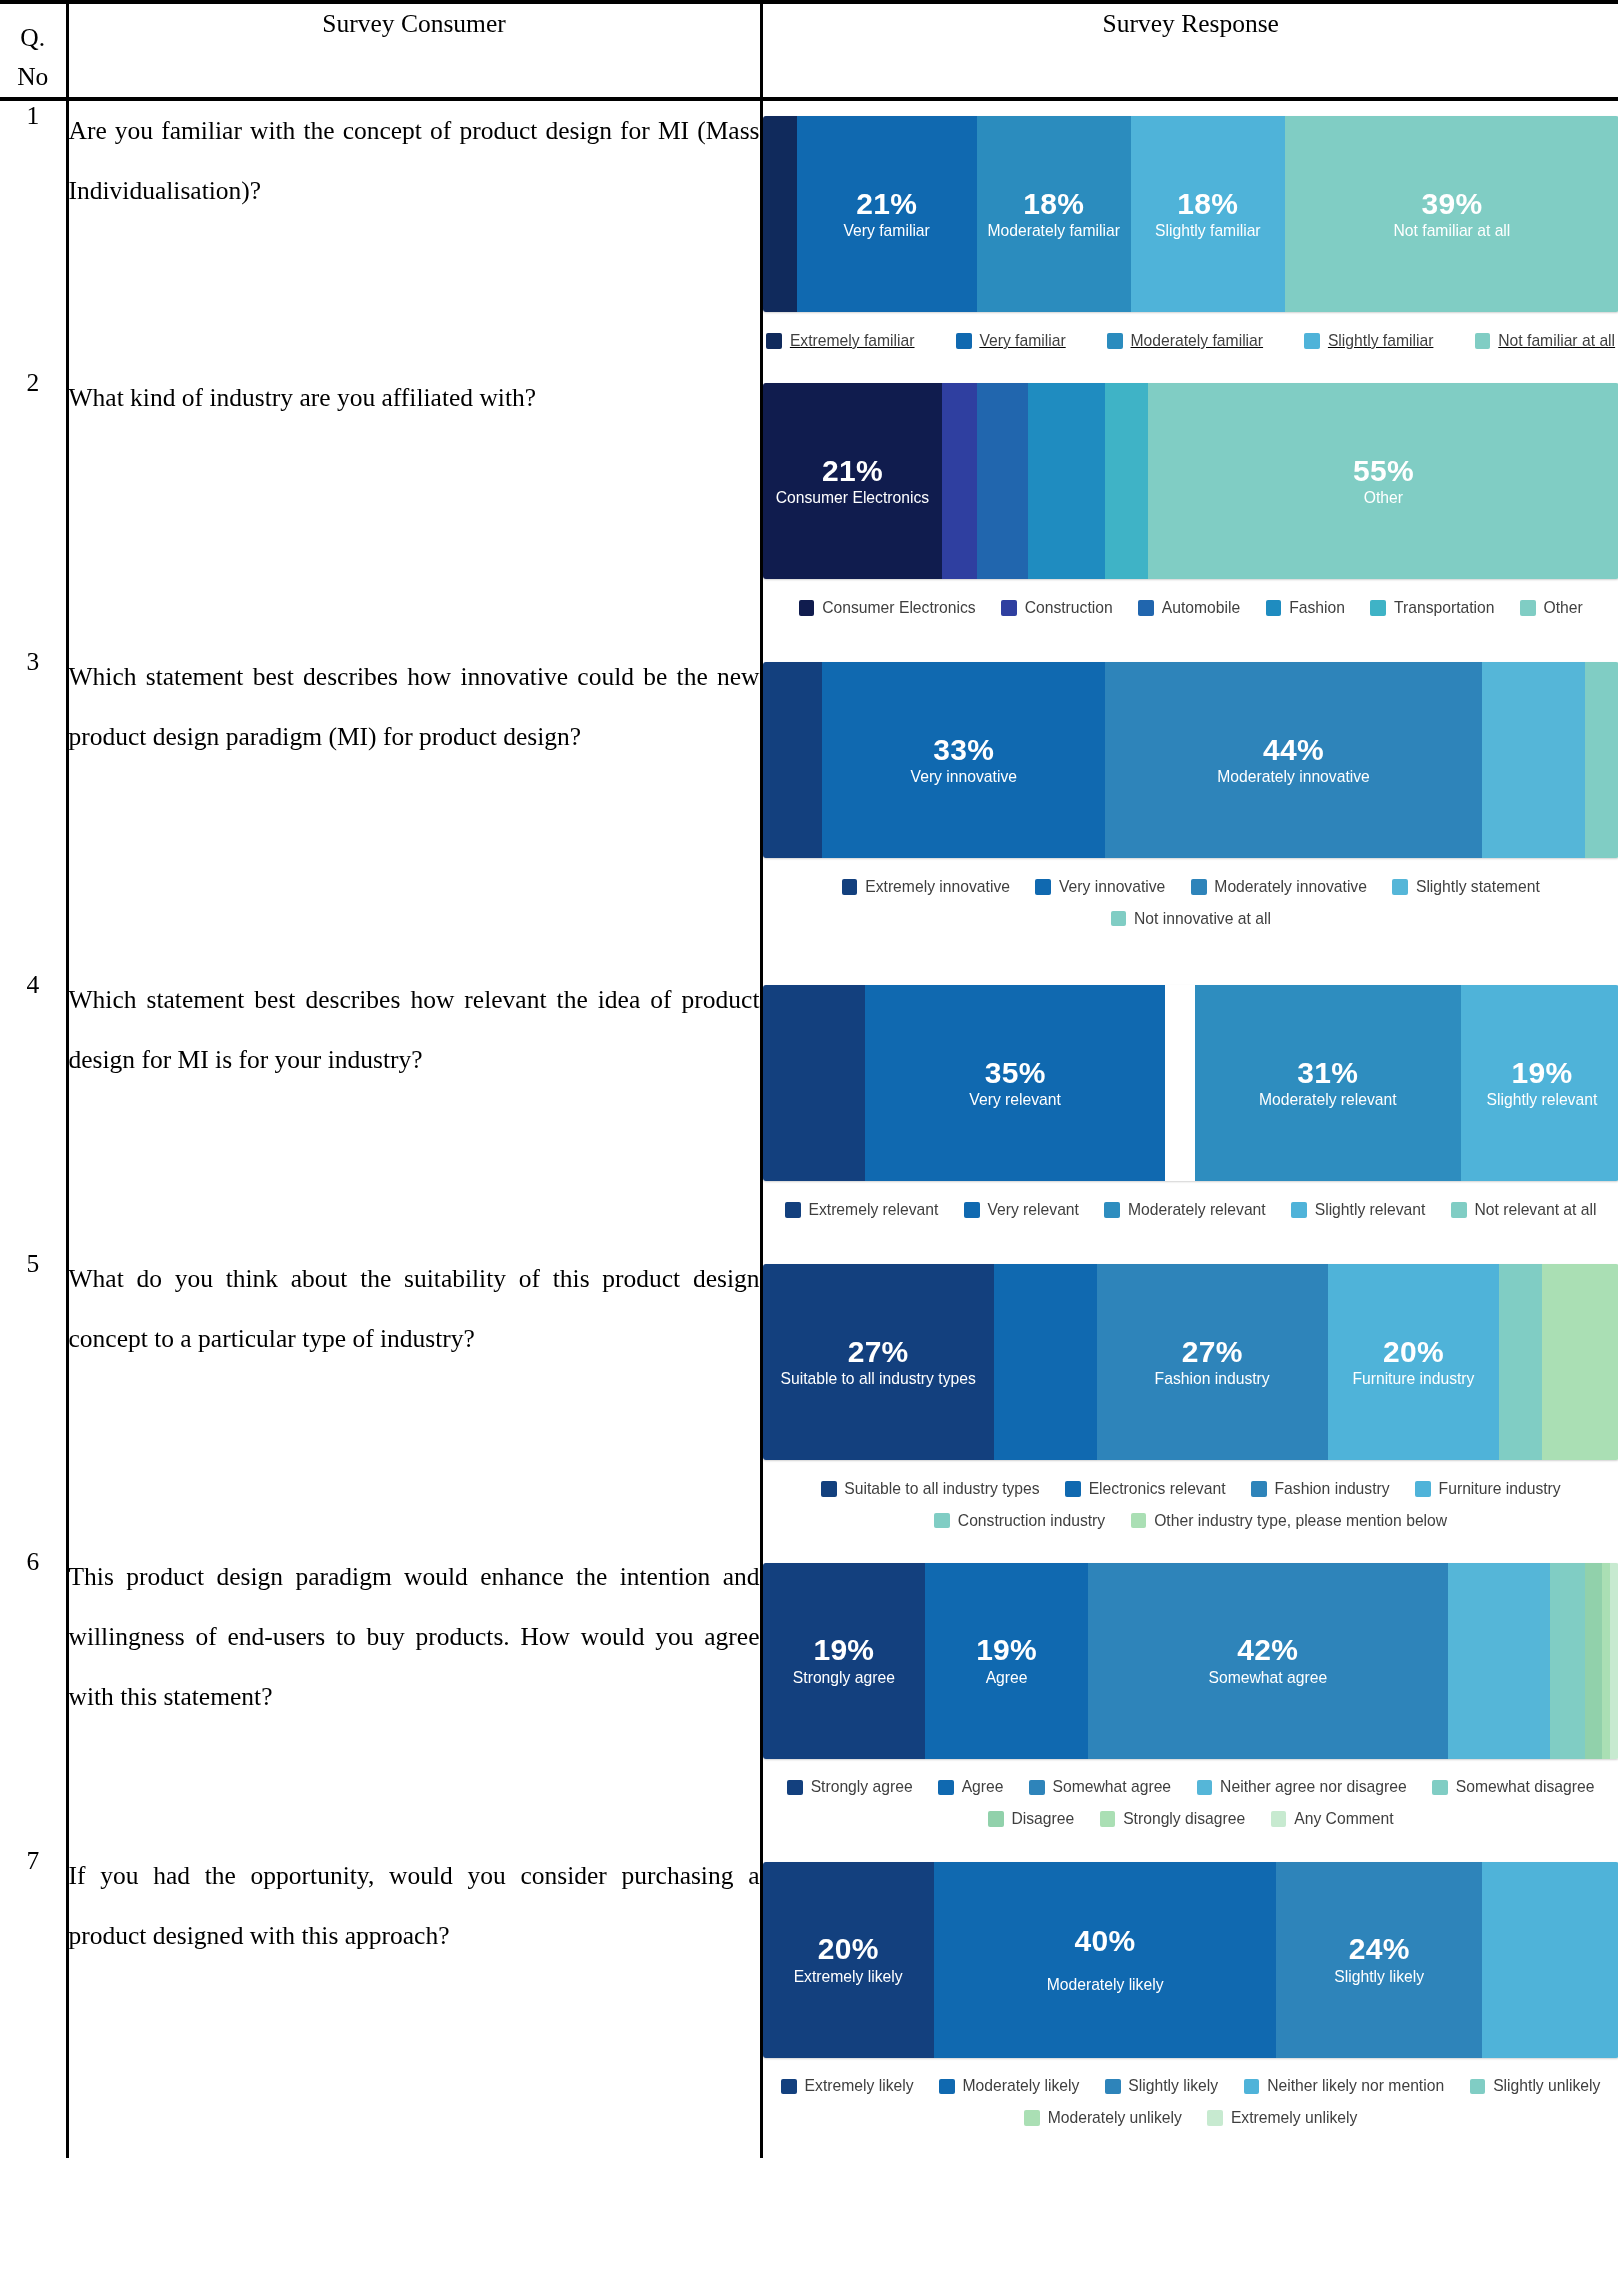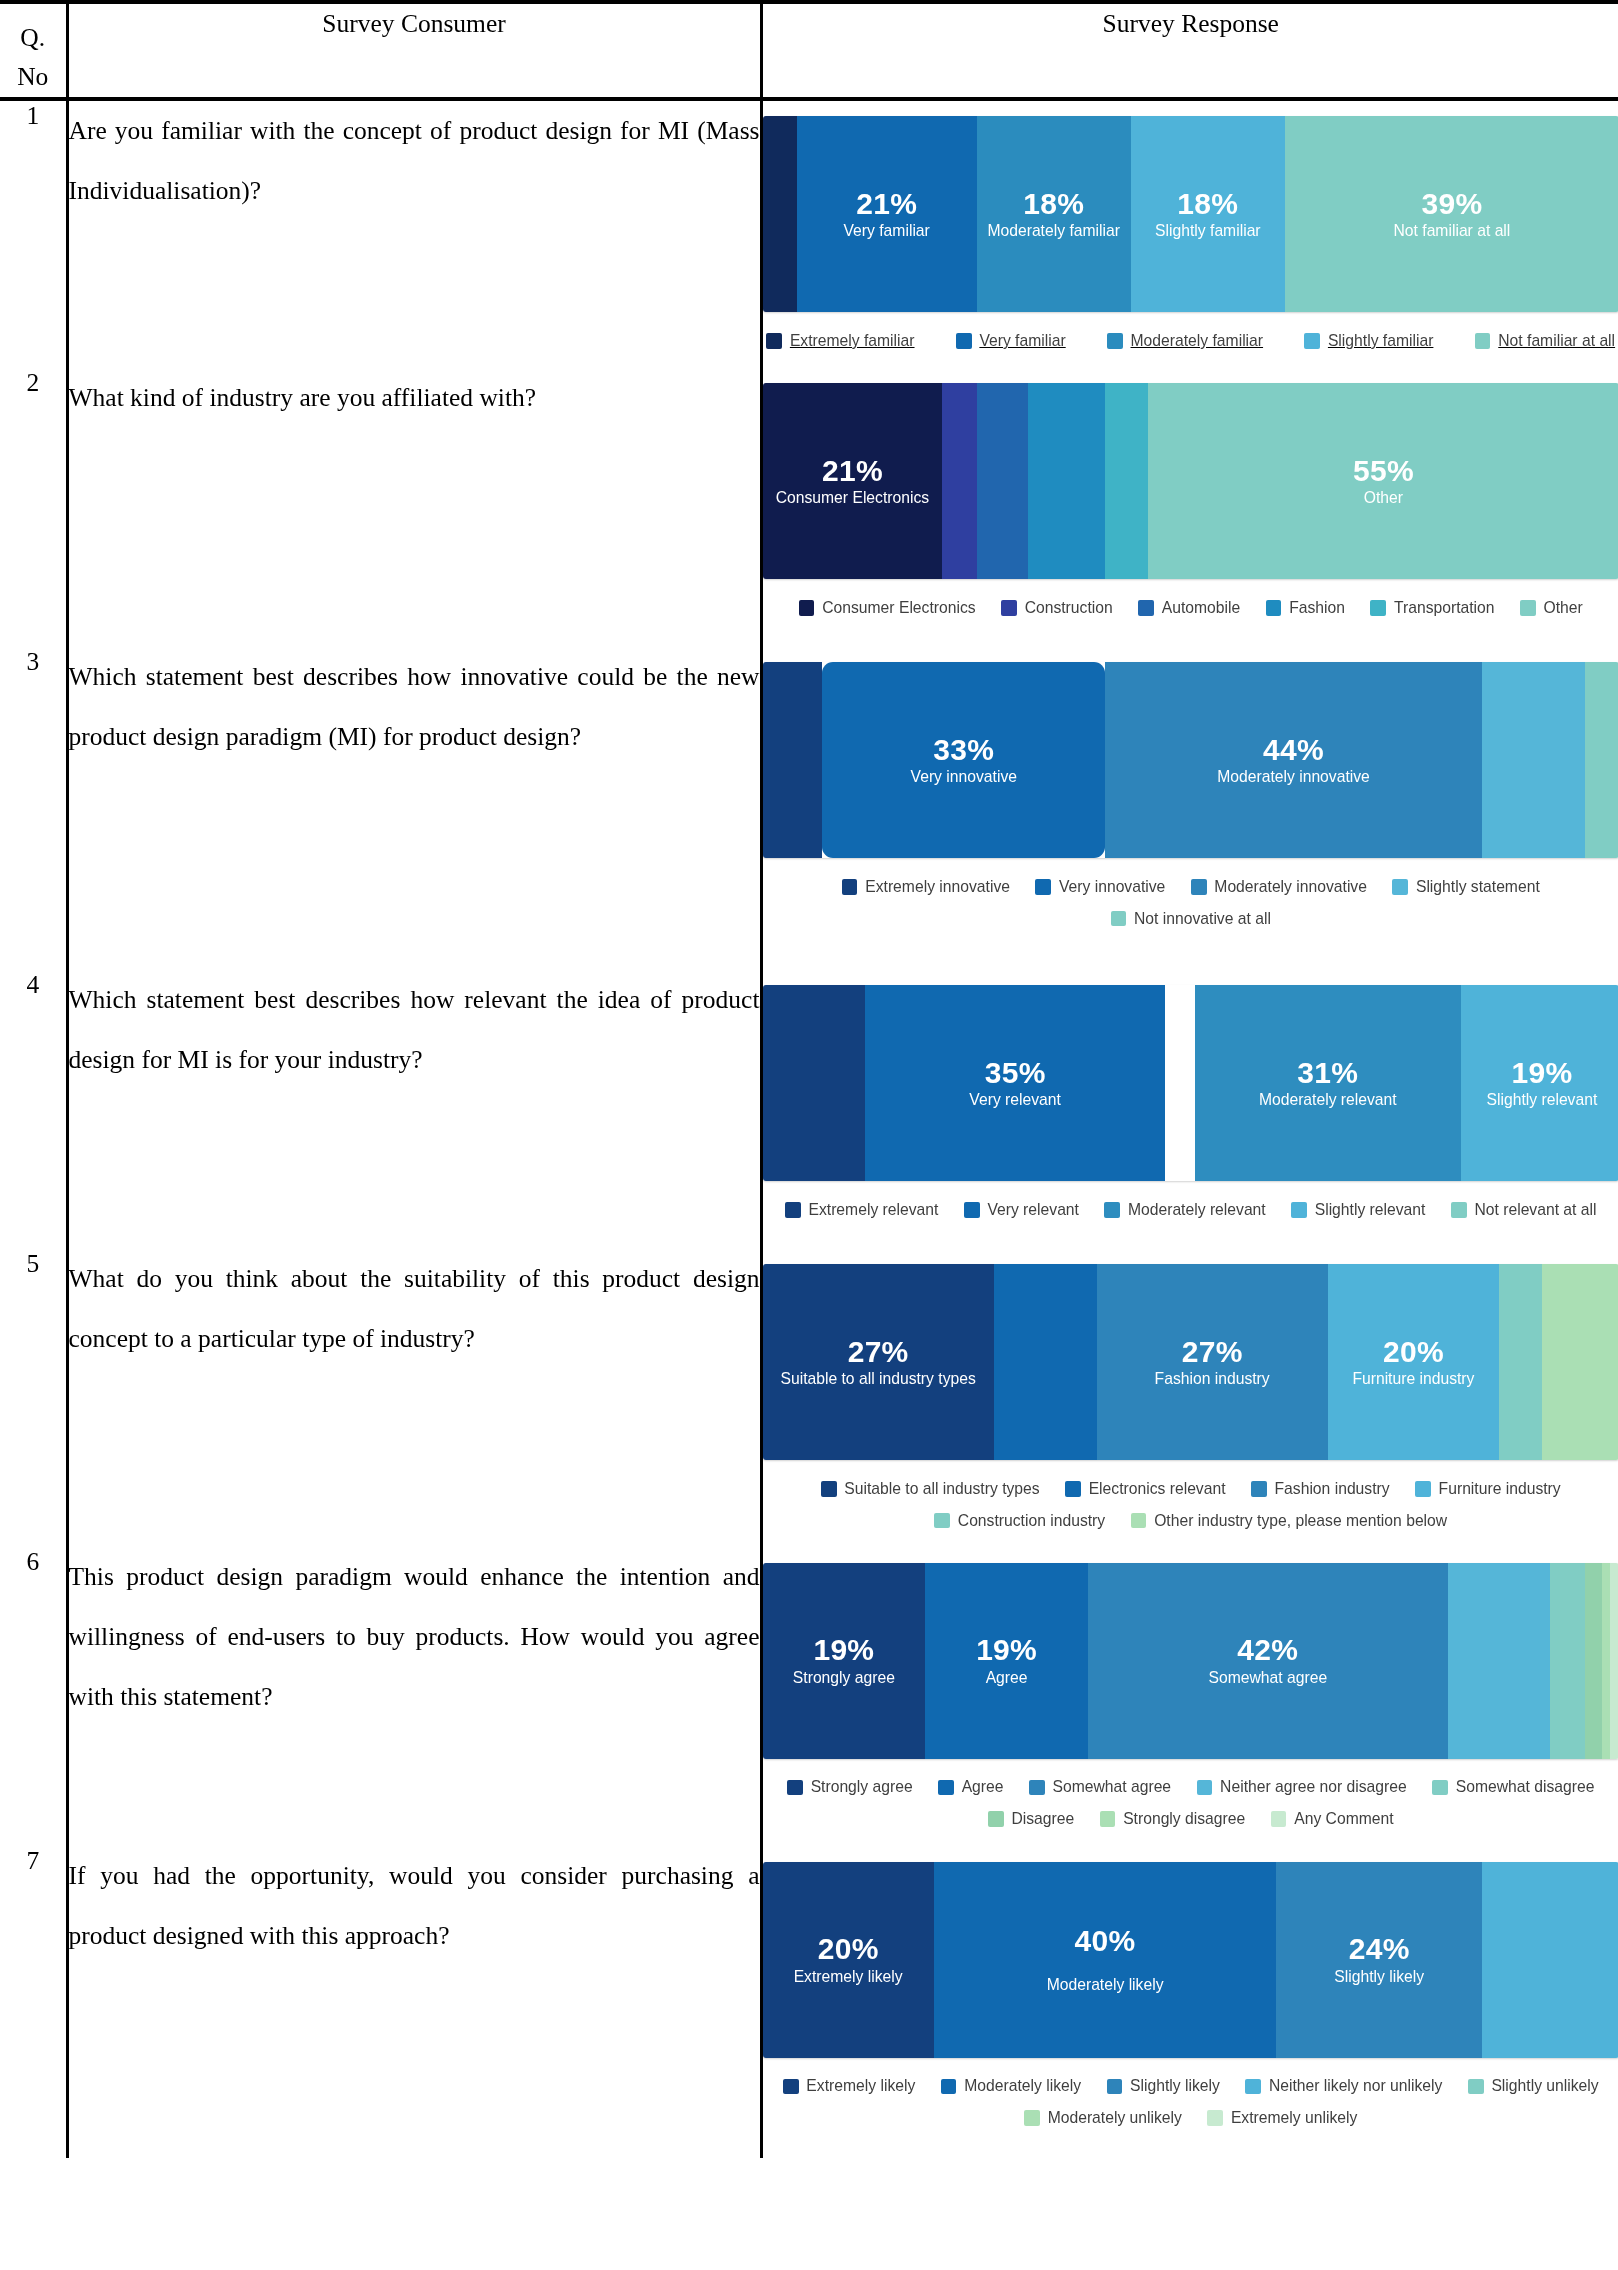--- a/index.html
+++ b/index.html
@@ -329,7 +329,7 @@
             <div class="chart">
               <div class="bar">
                   <div class="seg" style="flex: 0 0 7%; background: rgb(19, 64, 126);"></div>
-                  <div class="seg" style="flex: 0 0 33%; background: rgb(16, 105, 176); border-radius: 11px;">
+                  <div class="seg" style="flex: 0 0 33%; background: rgb(16, 105, 176);">
                     <div class="pct">33%</div>
                     <div class="lbl">Very innovative</div>
                   </div>

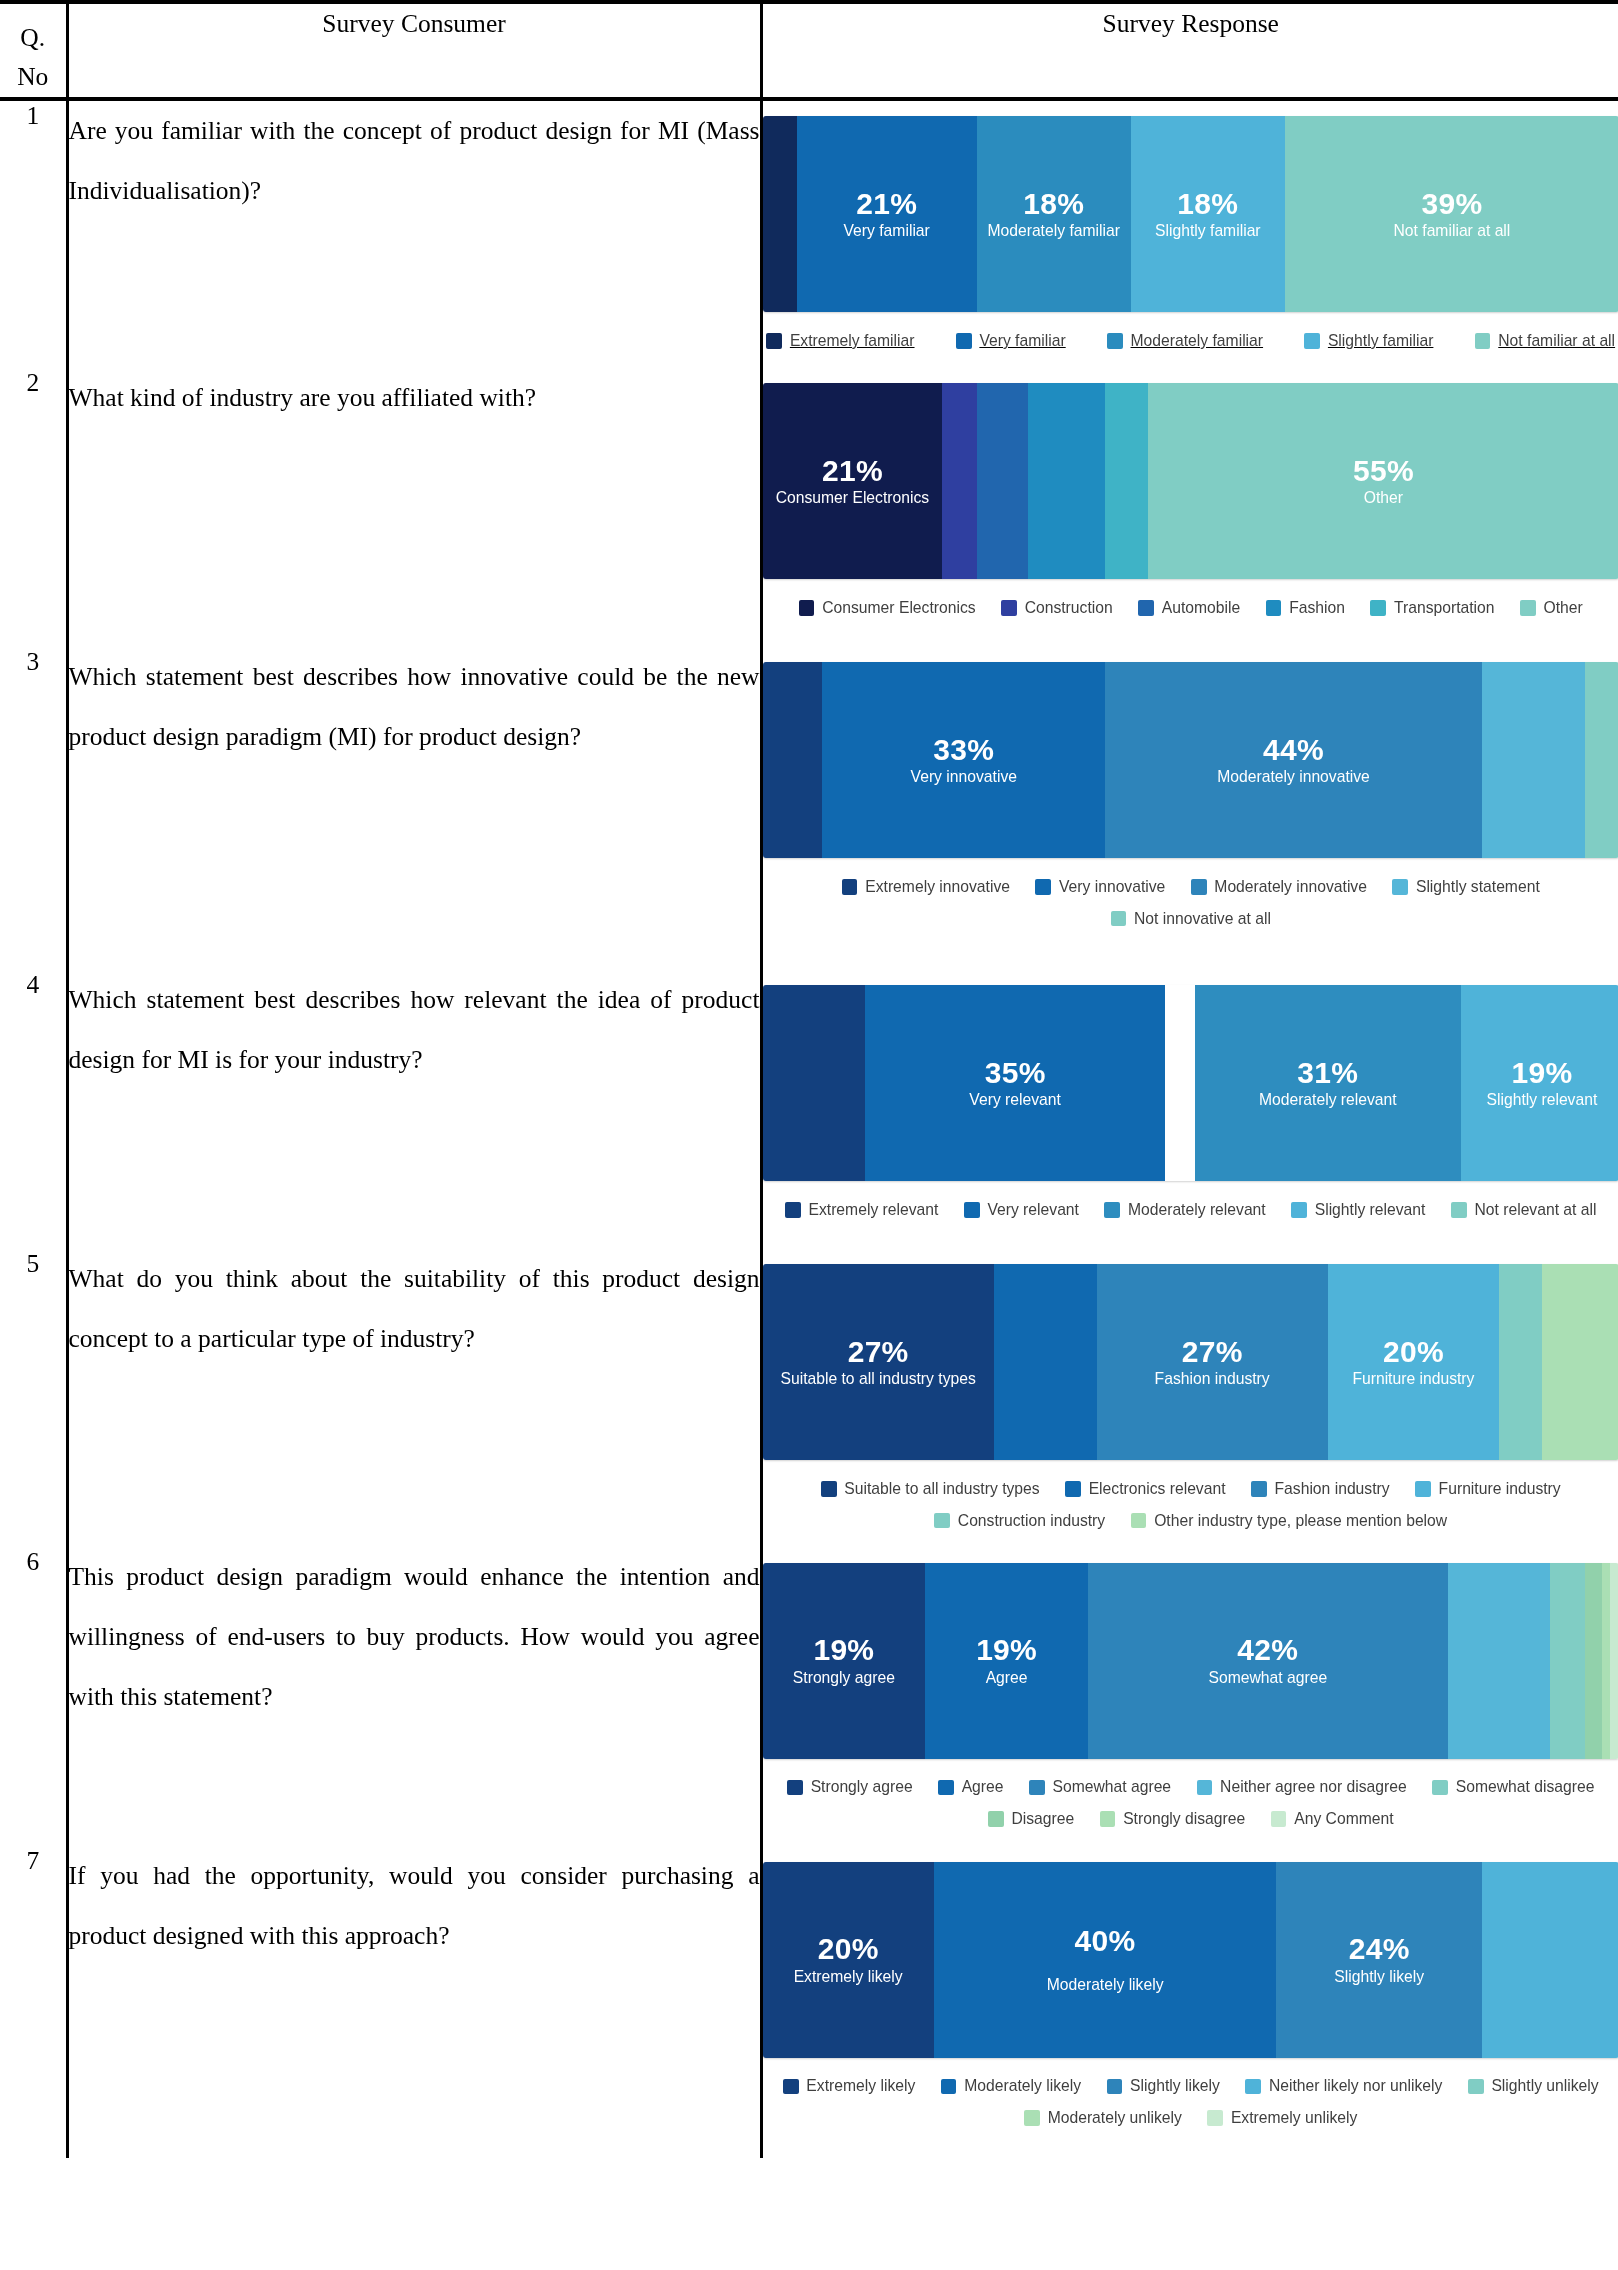--- a/index.html
+++ b/index.html
@@ -596,7 +596,7 @@
                     </div>
                     <div class="leg-item">
                       <span class="swatch" style="background: rgb(79, 179, 217);"></span>
-                      <span>Neither likely nor unlikely</span>
+                      <span>Neither likely nor mention</span>
                     </div>
                     <div class="leg-item">
                       <span class="swatch" style="background: rgb(128, 205, 196);"></span>

